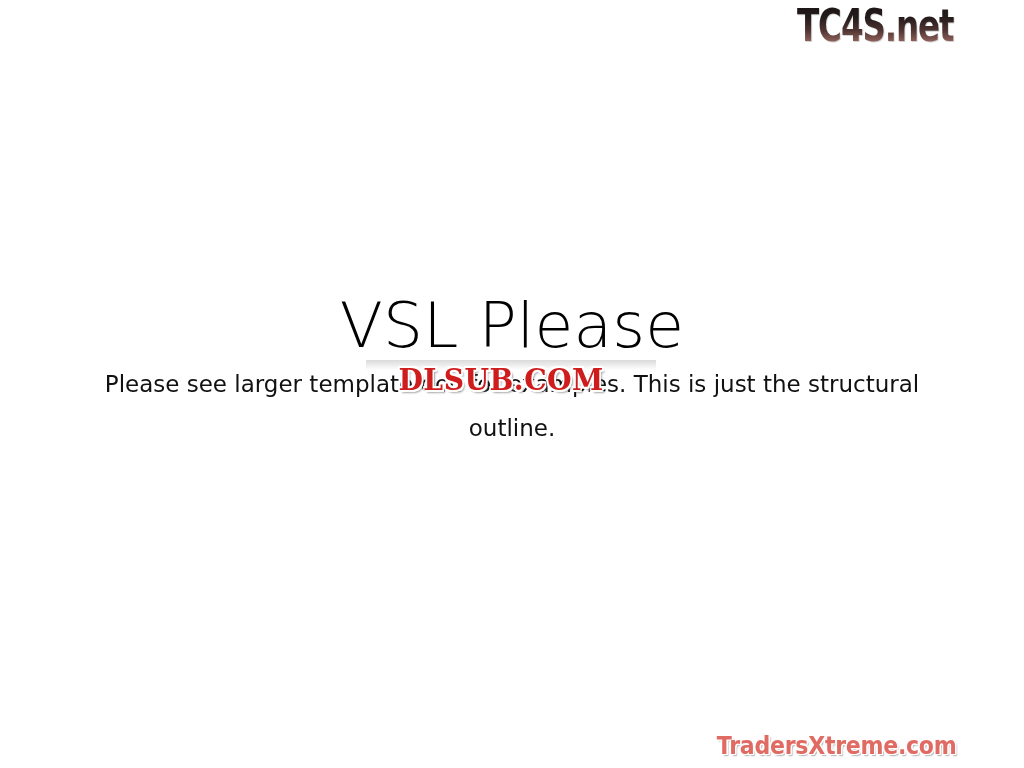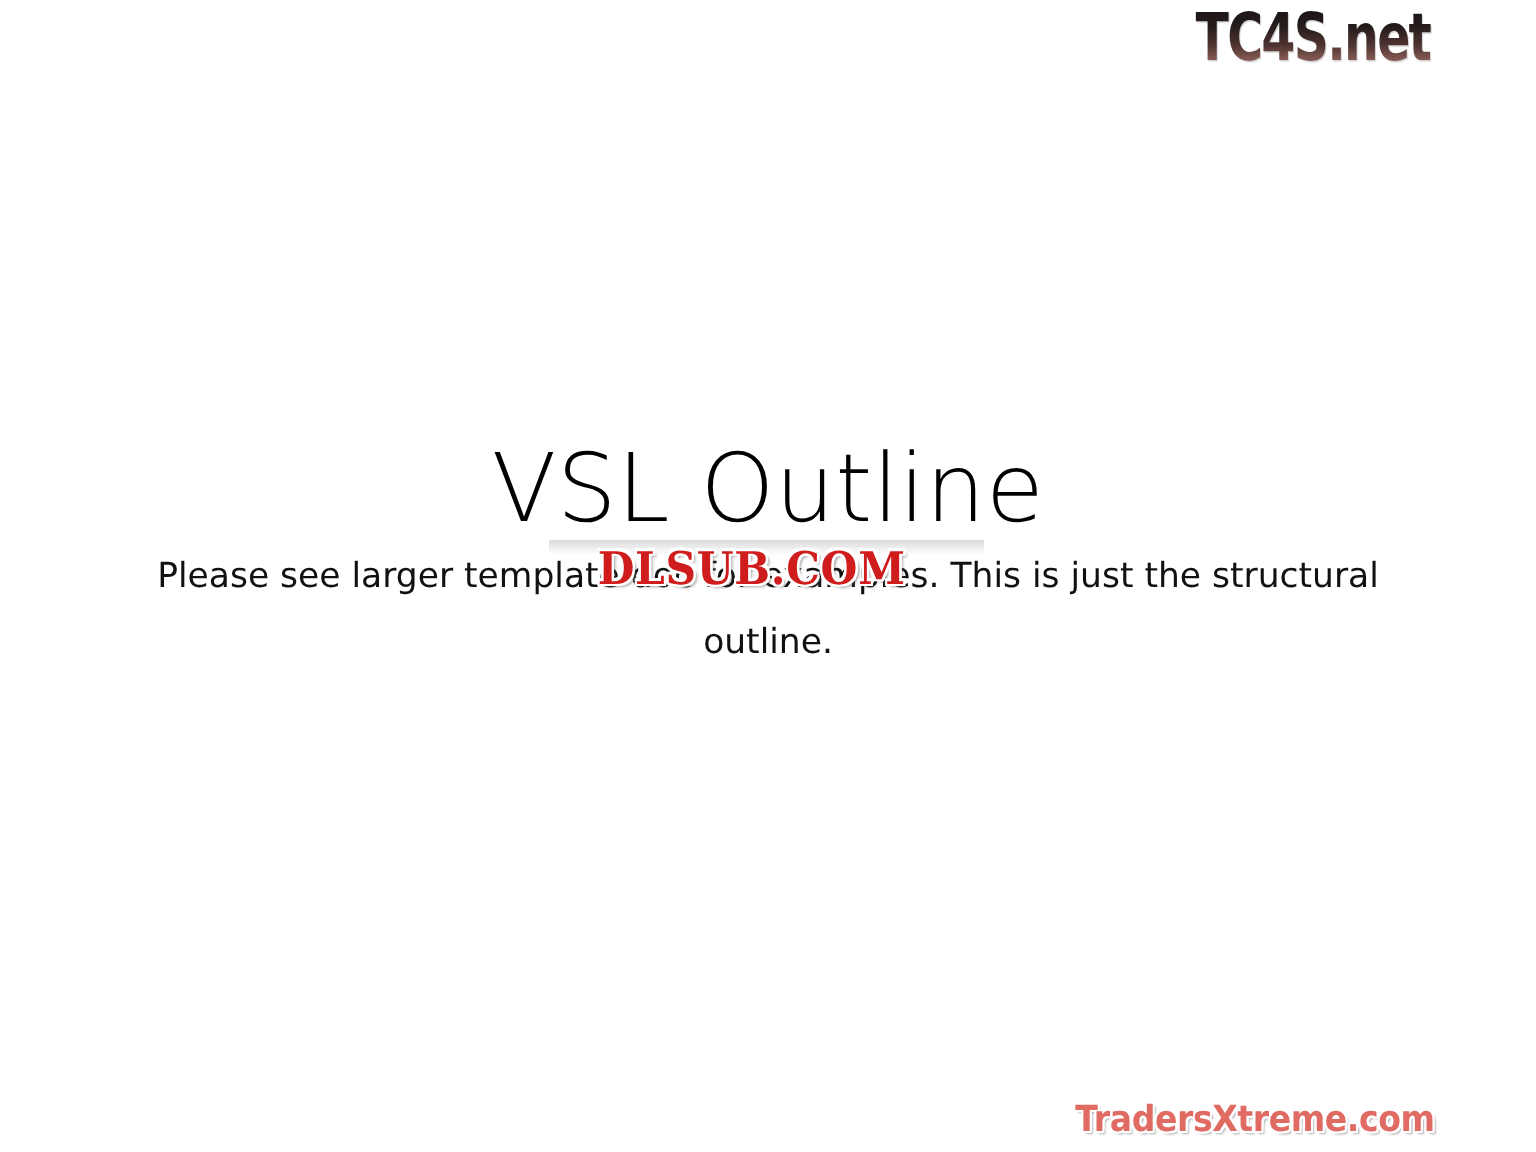--- a/index.html
+++ b/index.html
@@ -149,7 +149,7 @@
   <div class="wm-tc4s">TC4S.net</div>
 
   <div class="text-block">
-    <h1 class="slide-title">VSL Outline</h1>
+    <h1 class="slide-title">VSL Please</h1>
     <p class="slide-subtitle">Please see larger template doc for examples. This is just the structural outline.</p>
   </div>
 

